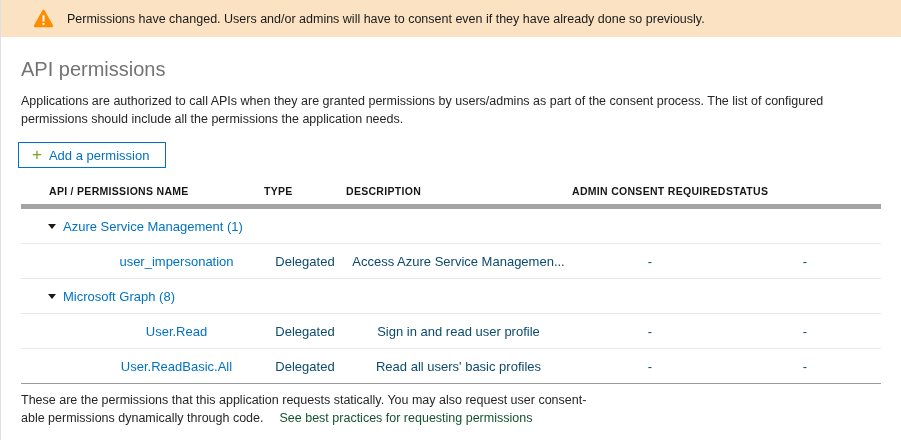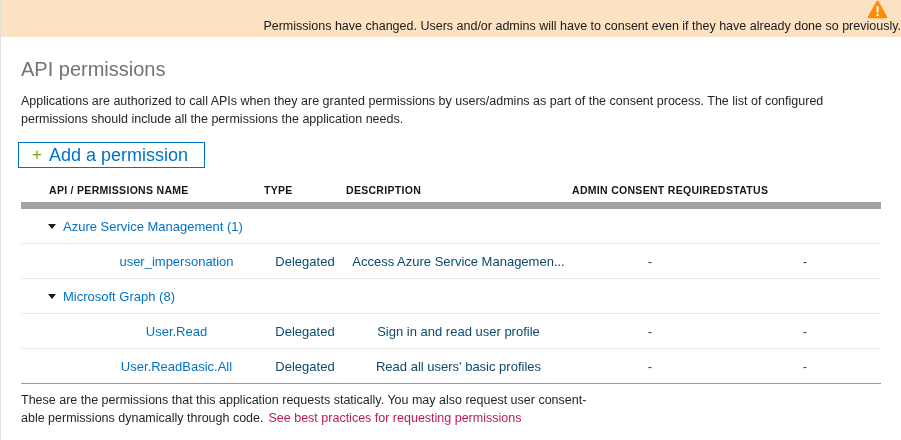--- a/index.html
+++ b/index.html
@@ -17,9 +17,8 @@
     height: 37px;
     background: #fbe2c3;
     display: flex;
-    align-items: flex-end;
-    padding-left: 20px;
-    flex-direction: column;
+    align-items: center;
+    padding-left: 32px;
   }
   .banner .warn-icon { flex: 0 0 auto; margin-right: 13px; display: block; }
   .banner .banner-text { font-size: 12.5px; color: #1a1a1a; }

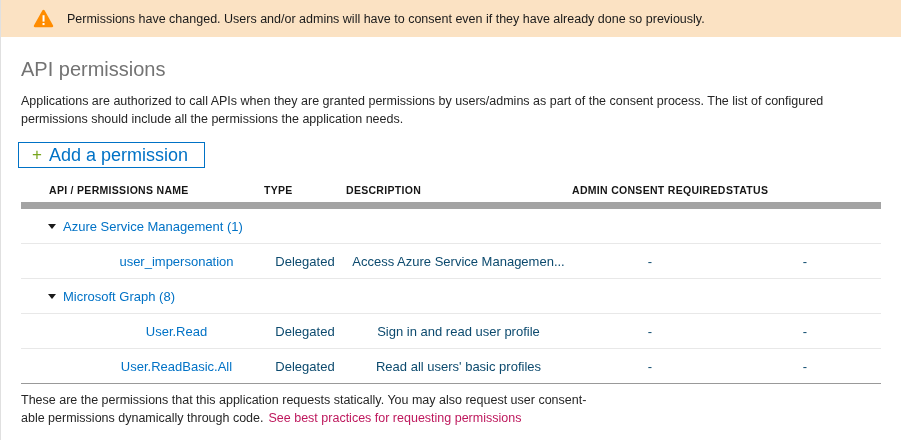--- a/index.html
+++ b/index.html
@@ -59,7 +59,7 @@
     position: relative;
     top: -1px;
   }
-  .add-btn .add-label { color: #0072c6; font-size: 18px; }
+  .add-btn .add-label { color: #0072c6; font-size: 13px; }
 
   
   .perm-table { margin: 10px 20px 0 20px; }

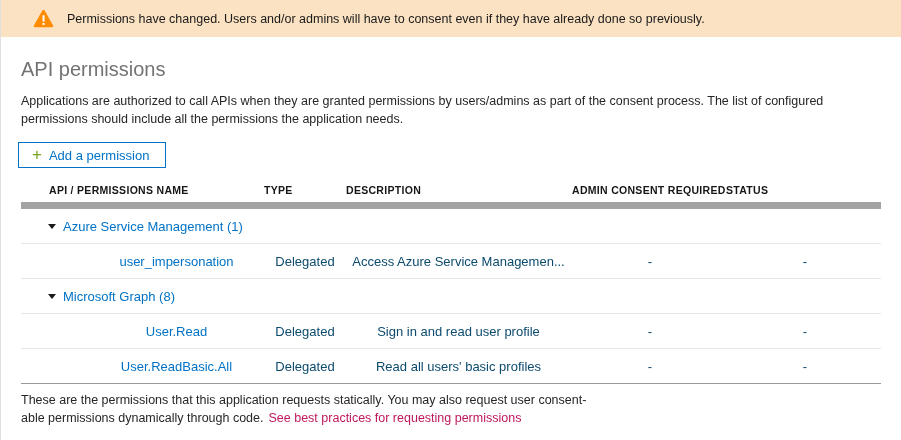--- a/index.html
+++ b/index.html
@@ -68,7 +68,7 @@
     grid-template-columns: 243px 82px 225px 154px 1fr;
     align-items: center;
   }
-  .t-head { height: 31px; border-bottom: 7px solid #a3a3a3; }
+  .t-head { height: 31px; border-bottom: 5px solid #a3a3a3; }
   .t-head .th {
     font-size: 10.5px;
     font-weight: 700;

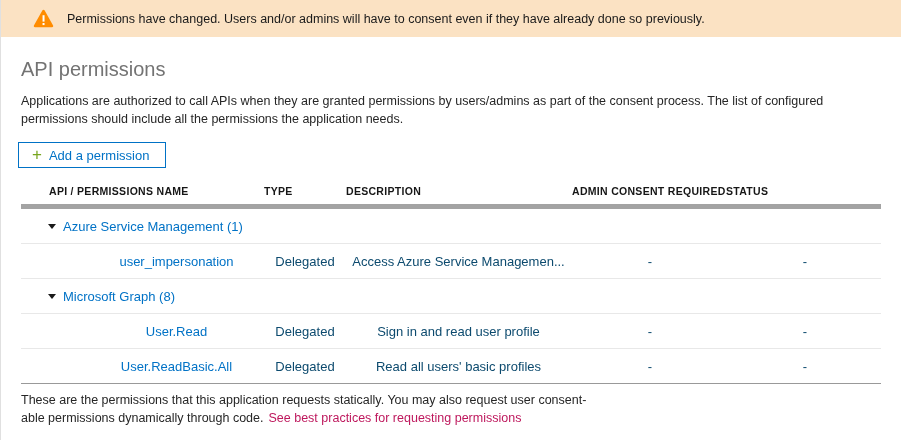--- a/index.html
+++ b/index.html
@@ -110,10 +110,10 @@
     color: #262626;
   }
   .footer-note a {
-    color: #be185d;
+    color: #14532d;
     text-decoration: none;
     cursor: pointer;
-    margin-left: 5px;
+    margin-left: 16px;
   }
 </style>
 </head>

